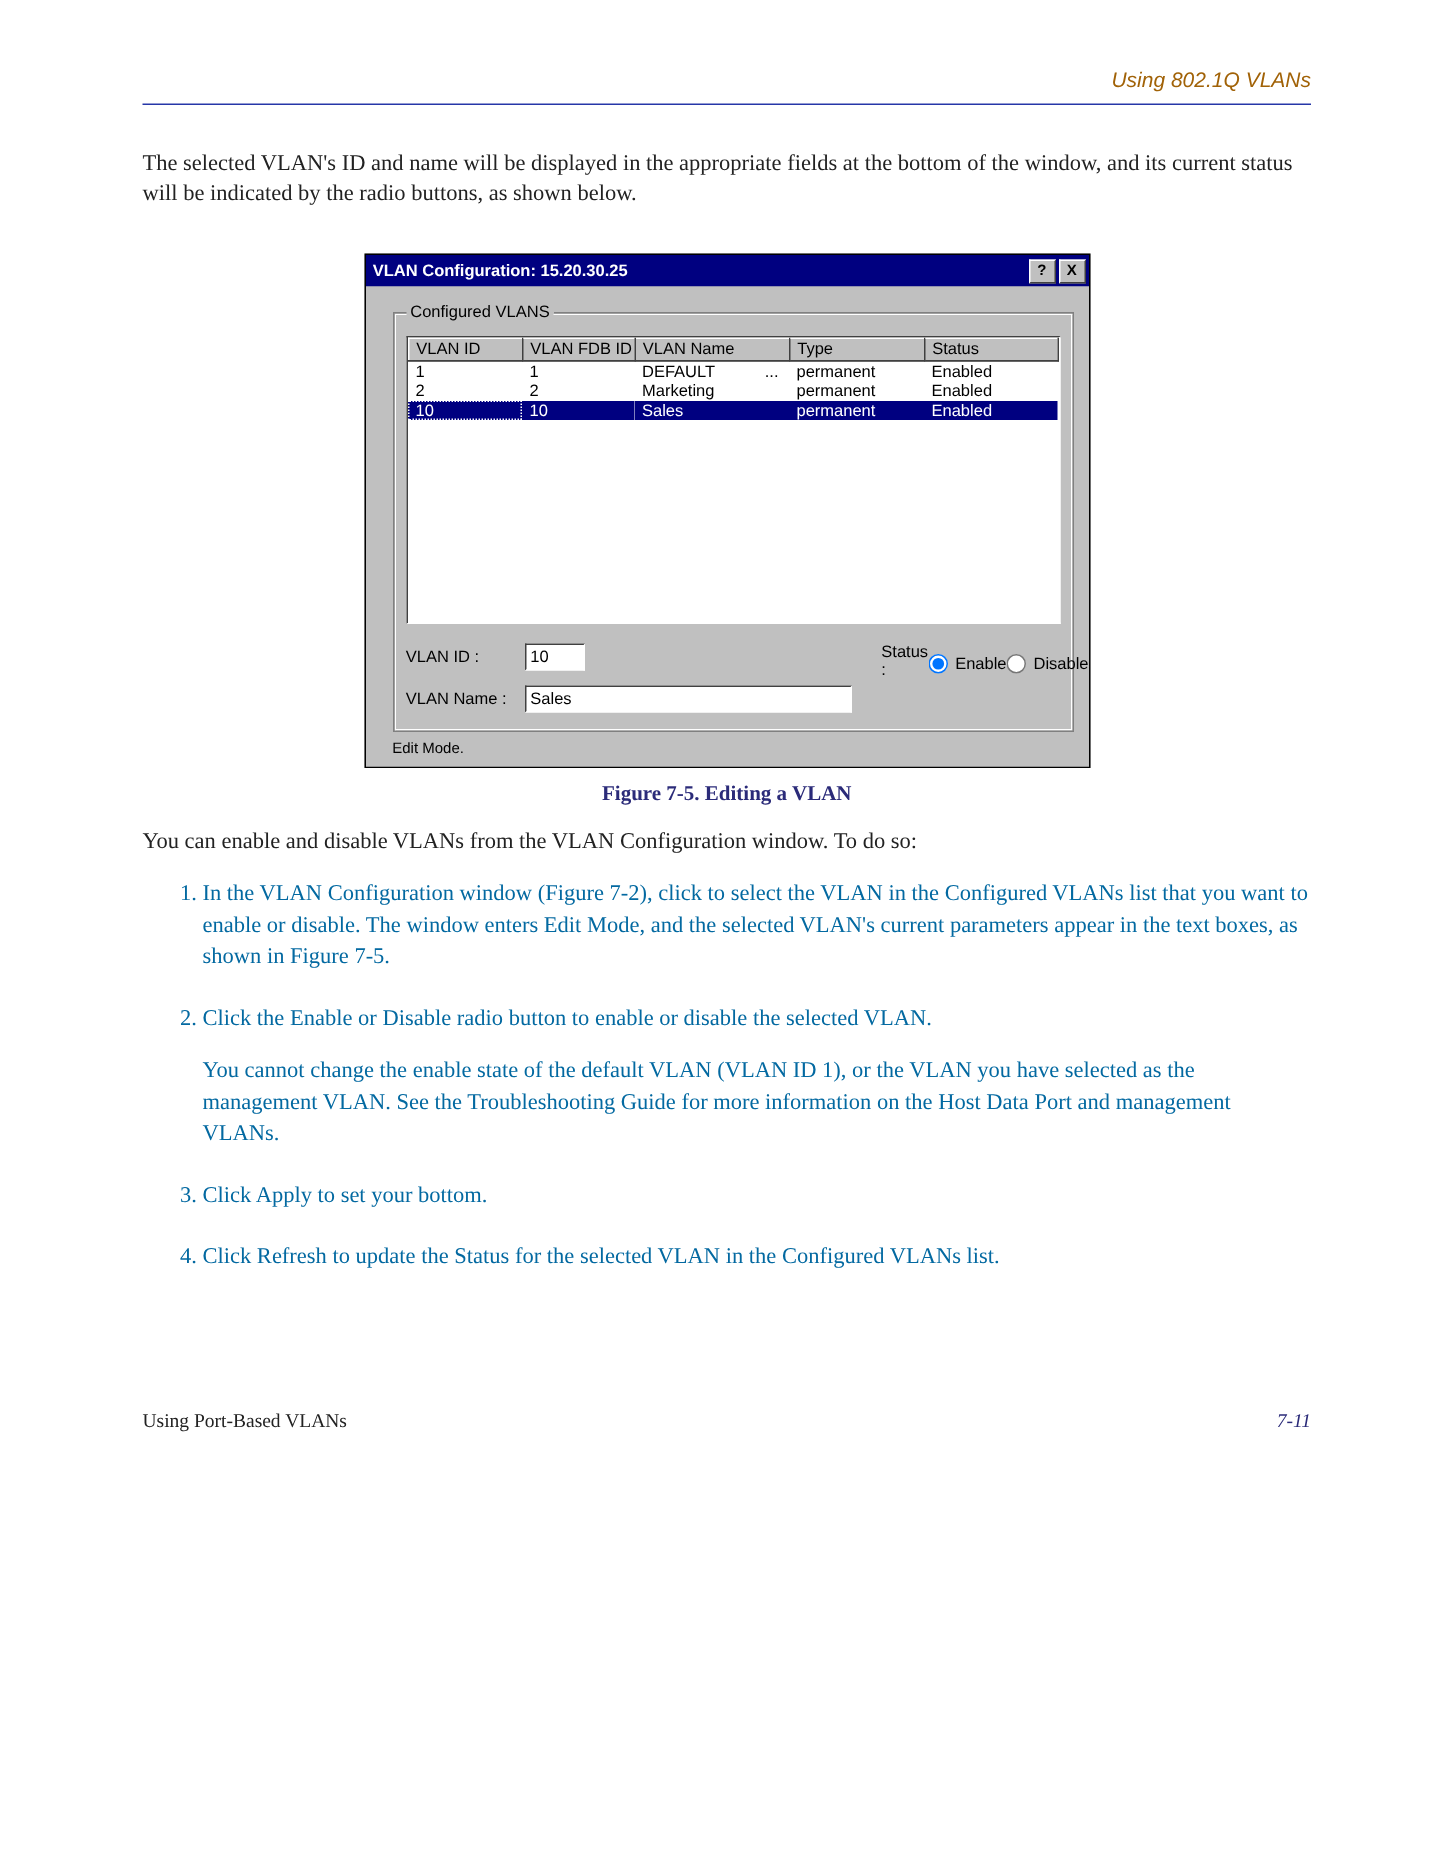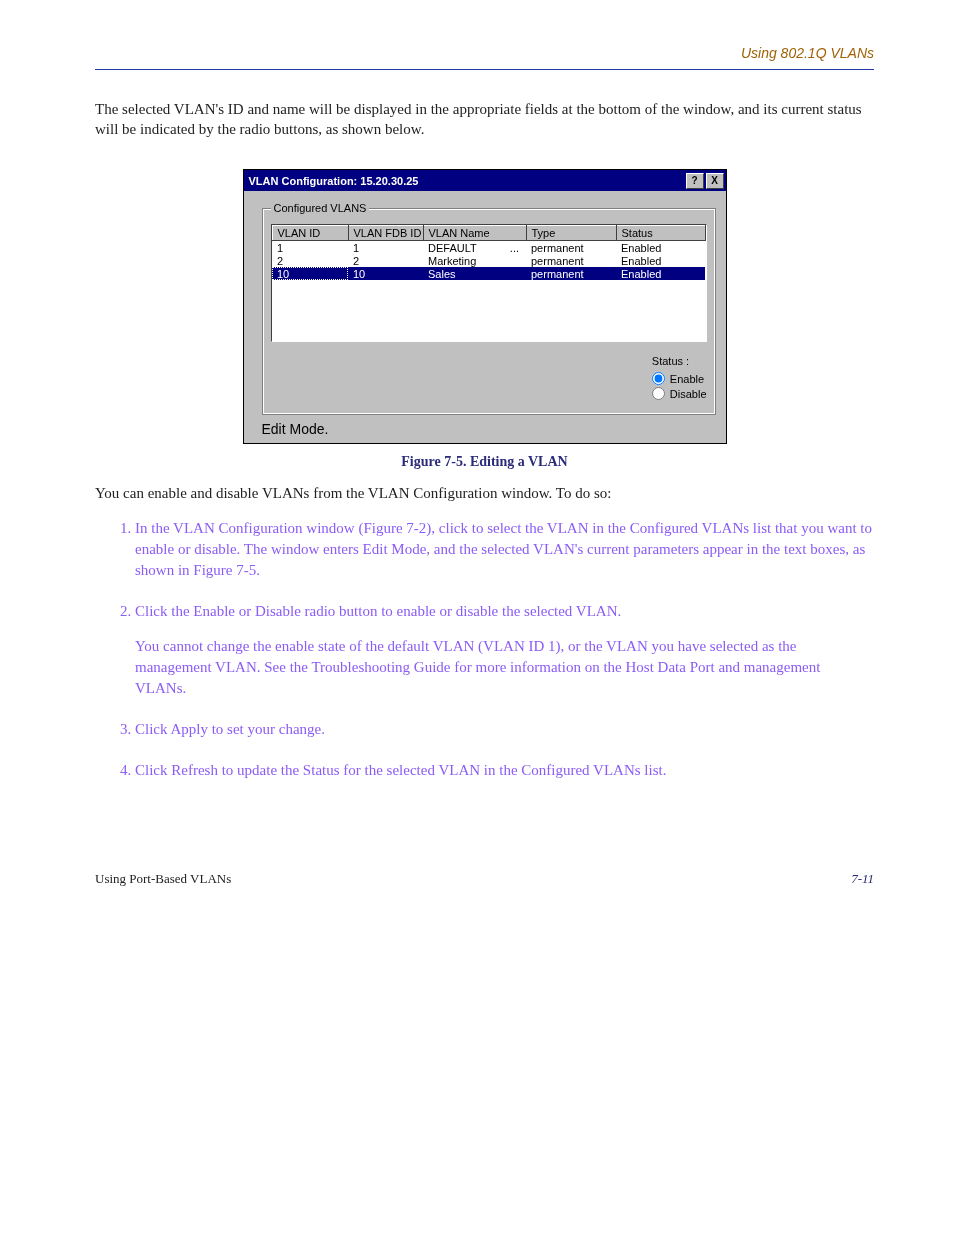--- a/index.html
+++ b/index.html
@@ -100,7 +100,7 @@
     border-right: 1px solid #fff;
     border-bottom: 1px solid #fff;
     width: 100%;
-    height: 118px;
+    height: 192px;
     box-sizing: border-box;
     overflow: hidden;
   }

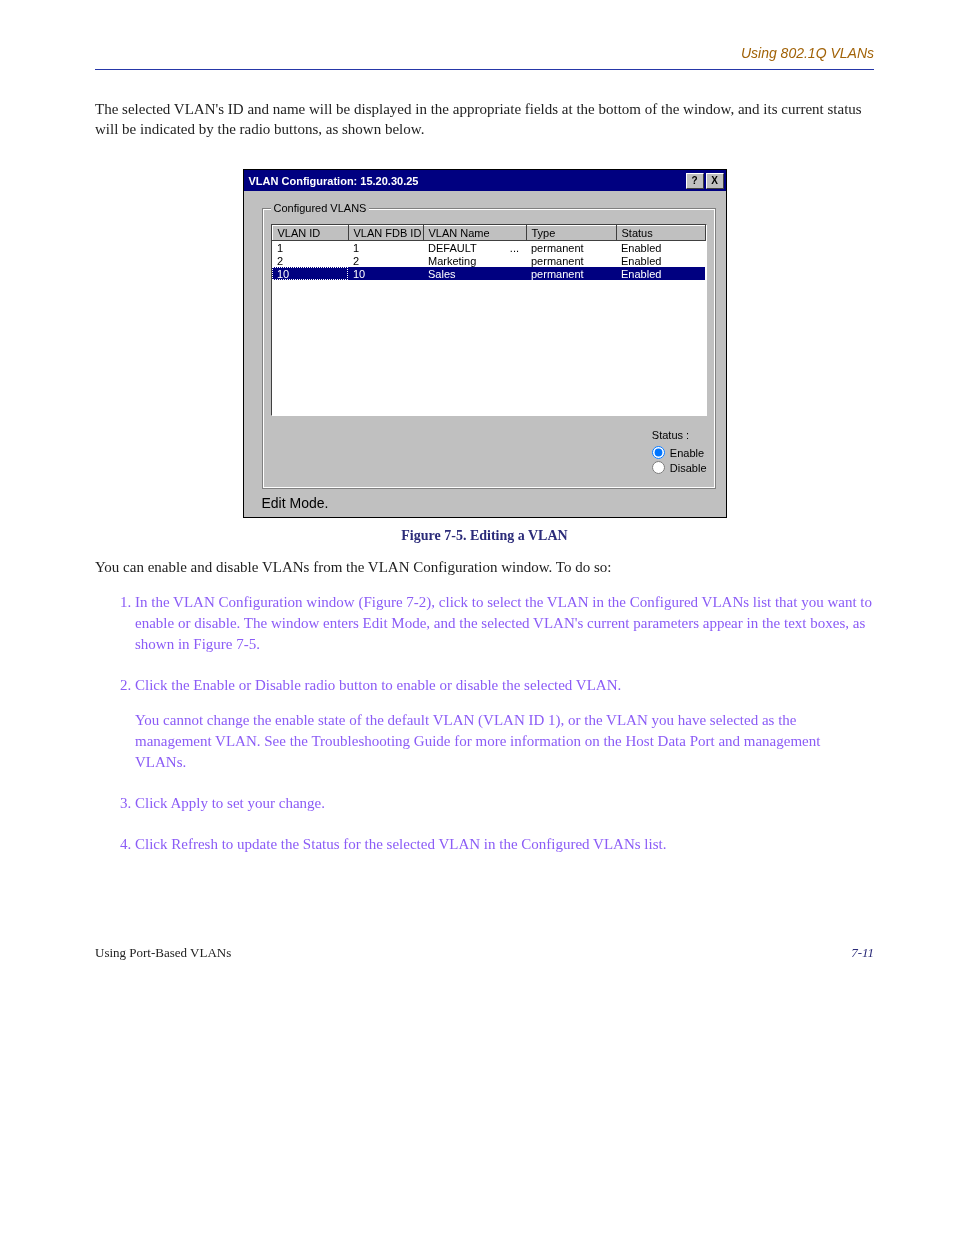--- a/index.html
+++ b/index.html
@@ -329,6 +329,16 @@
           </div>
 
           <div class="form-row">
+            <div class="labels-inputs">
+              <div style="margin-bottom:10px;">
+                <span class="label">VLAN ID :</span>
+                <input class="text-input" style="width: 40px;" value="10">
+              </div>
+              <div>
+                <span class="label">VLAN Name :</span>
+                <input class="text-input" style="width: 218px;" value="Sales">
+              </div>
+            </div>
             <div class="status-group">
               <span class="s-label">Status :</span>
               <label class="radio">

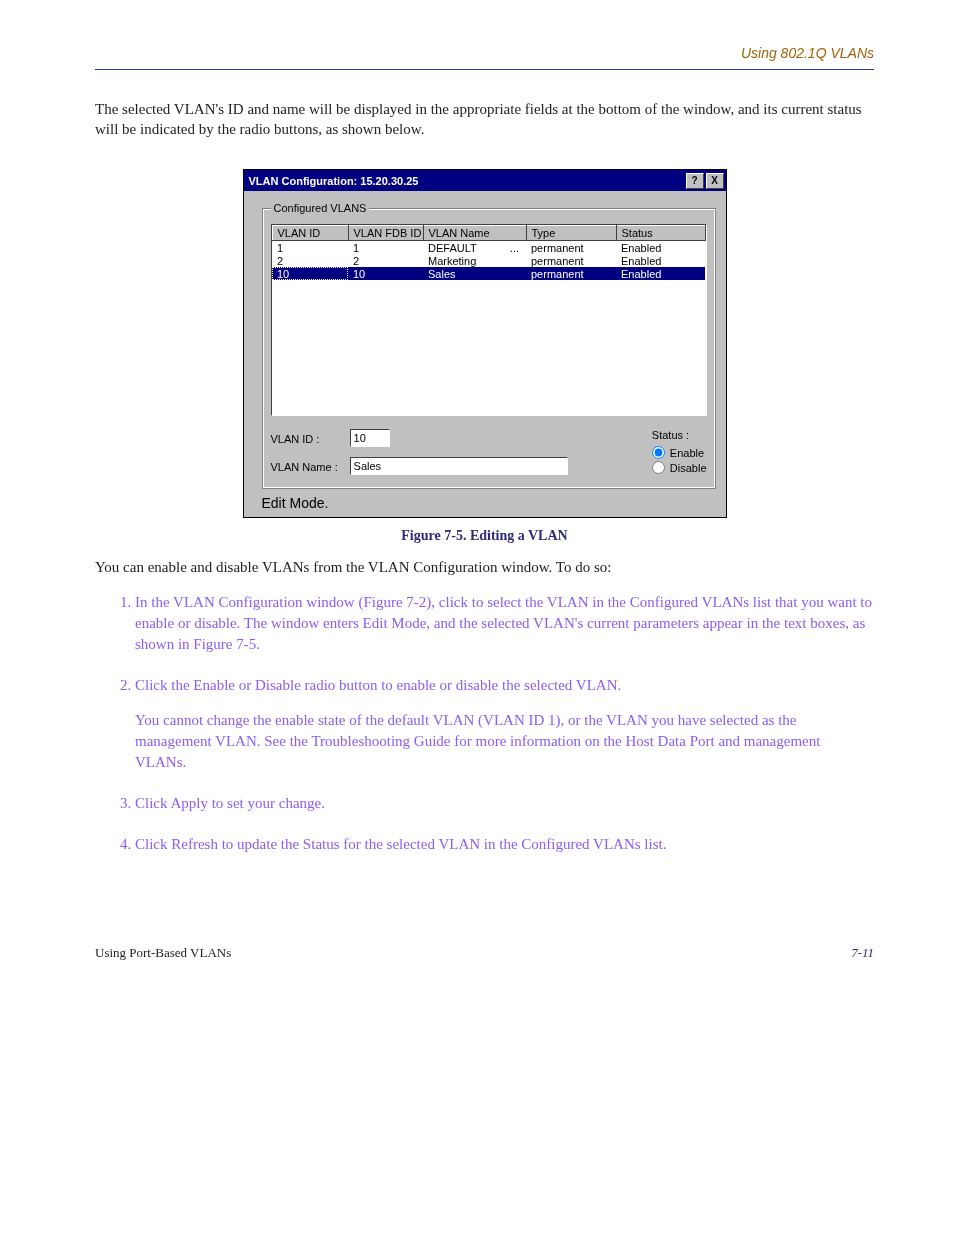--- a/index.html
+++ b/index.html
@@ -173,7 +173,7 @@
     margin-left: auto;
     padding-left: 20px;
     display: flex;
-    flex-direction: column;
+    flex-direction: row;
     font-size: 11px;
   }
   .status-group .s-label {

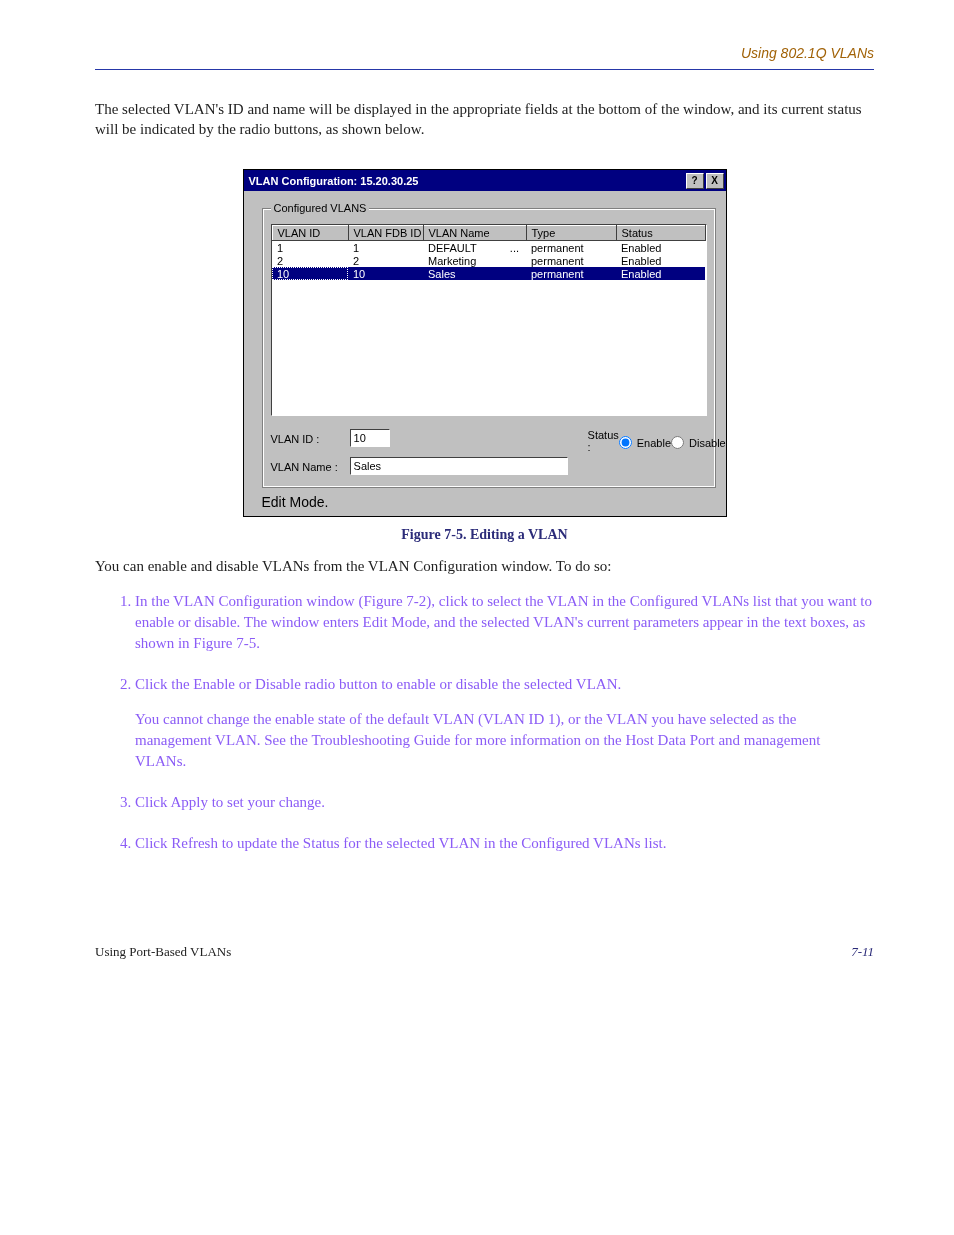--- a/index.html
+++ b/index.html
@@ -207,7 +207,7 @@
   }
   .statusbar {
     margin-top: 6px;
-    font-size: 14px;
+    font-size: 10px;
   }
   .figcaption {
     text-align: center;

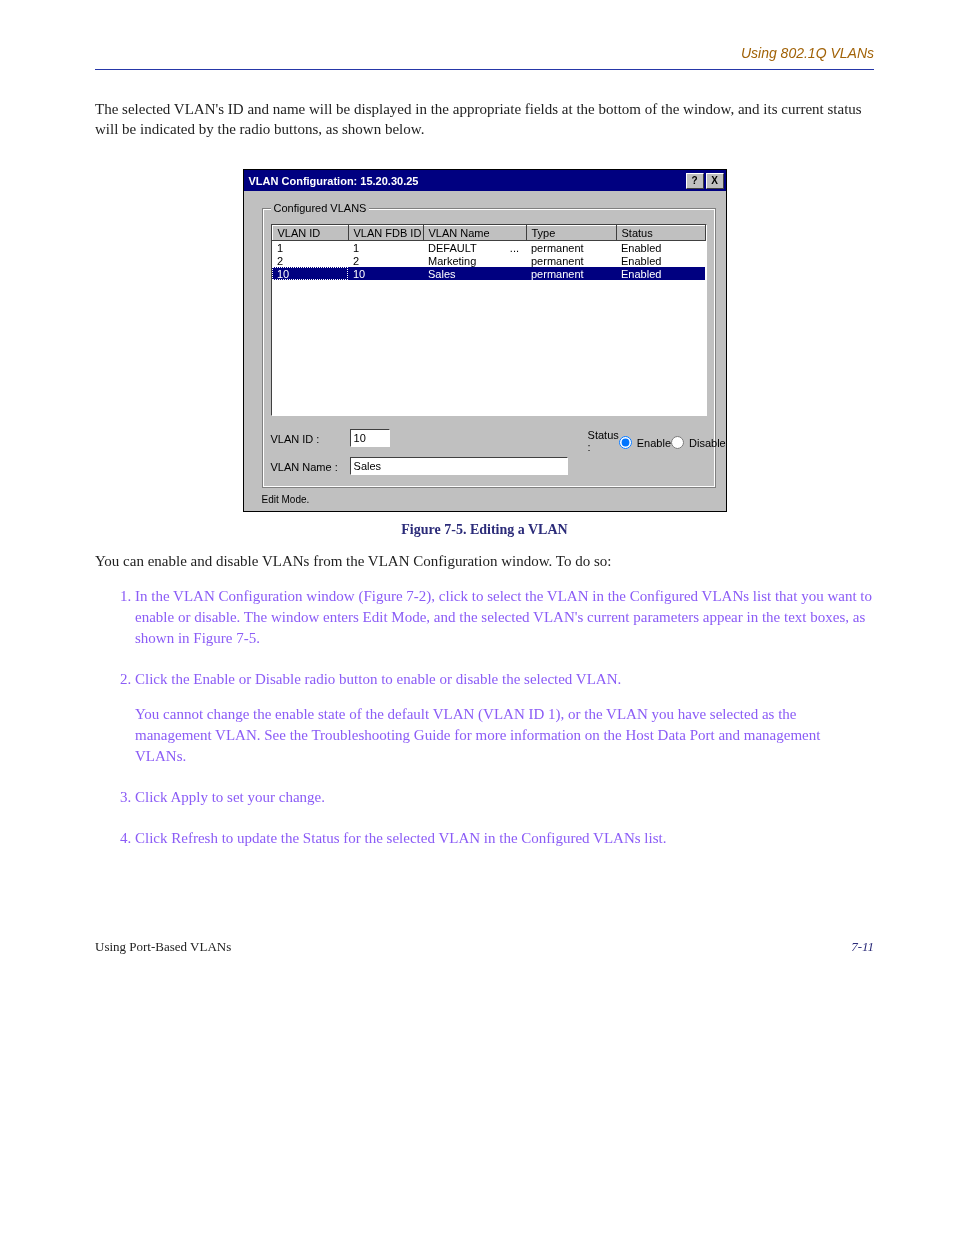--- a/index.html
+++ b/index.html
@@ -228,7 +228,7 @@
   ol.steps {
     font-family: "Times New Roman", Times, serif;
     font-size: 15px;
-    color: #8b5cf6;
+    color: #0369a1;
     padding-left: 40px;
     margin: 0;
   }

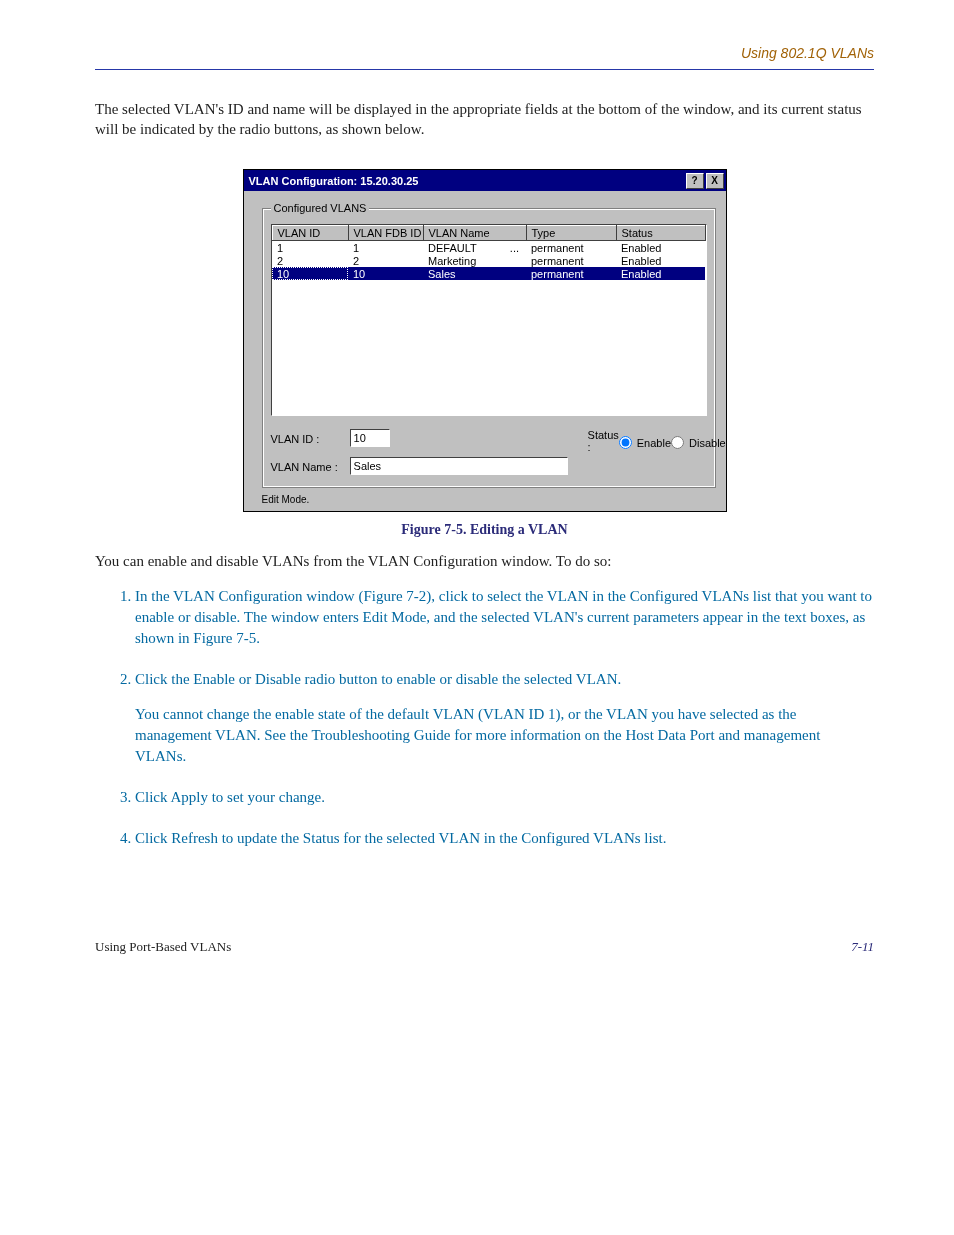--- a/index.html
+++ b/index.html
@@ -372,7 +372,7 @@
       <span>Click the Enable or Disable radio button to enable or disable the selected VLAN.</span>
       <div class="sub">You cannot change the enable state of the default VLAN (VLAN ID 1), or the VLAN you have selected as the management VLAN. See the Troubleshooting Guide for more information on the Host Data Port and management VLANs.</div>
     </li>
-    <li>Click Apply to set your change.</li>
+    <li>Click Apply to set your bottom.</li>
     <li>Click Refresh to update the Status for the selected VLAN in the Configured VLANs list.</li>
   </ol>
 

